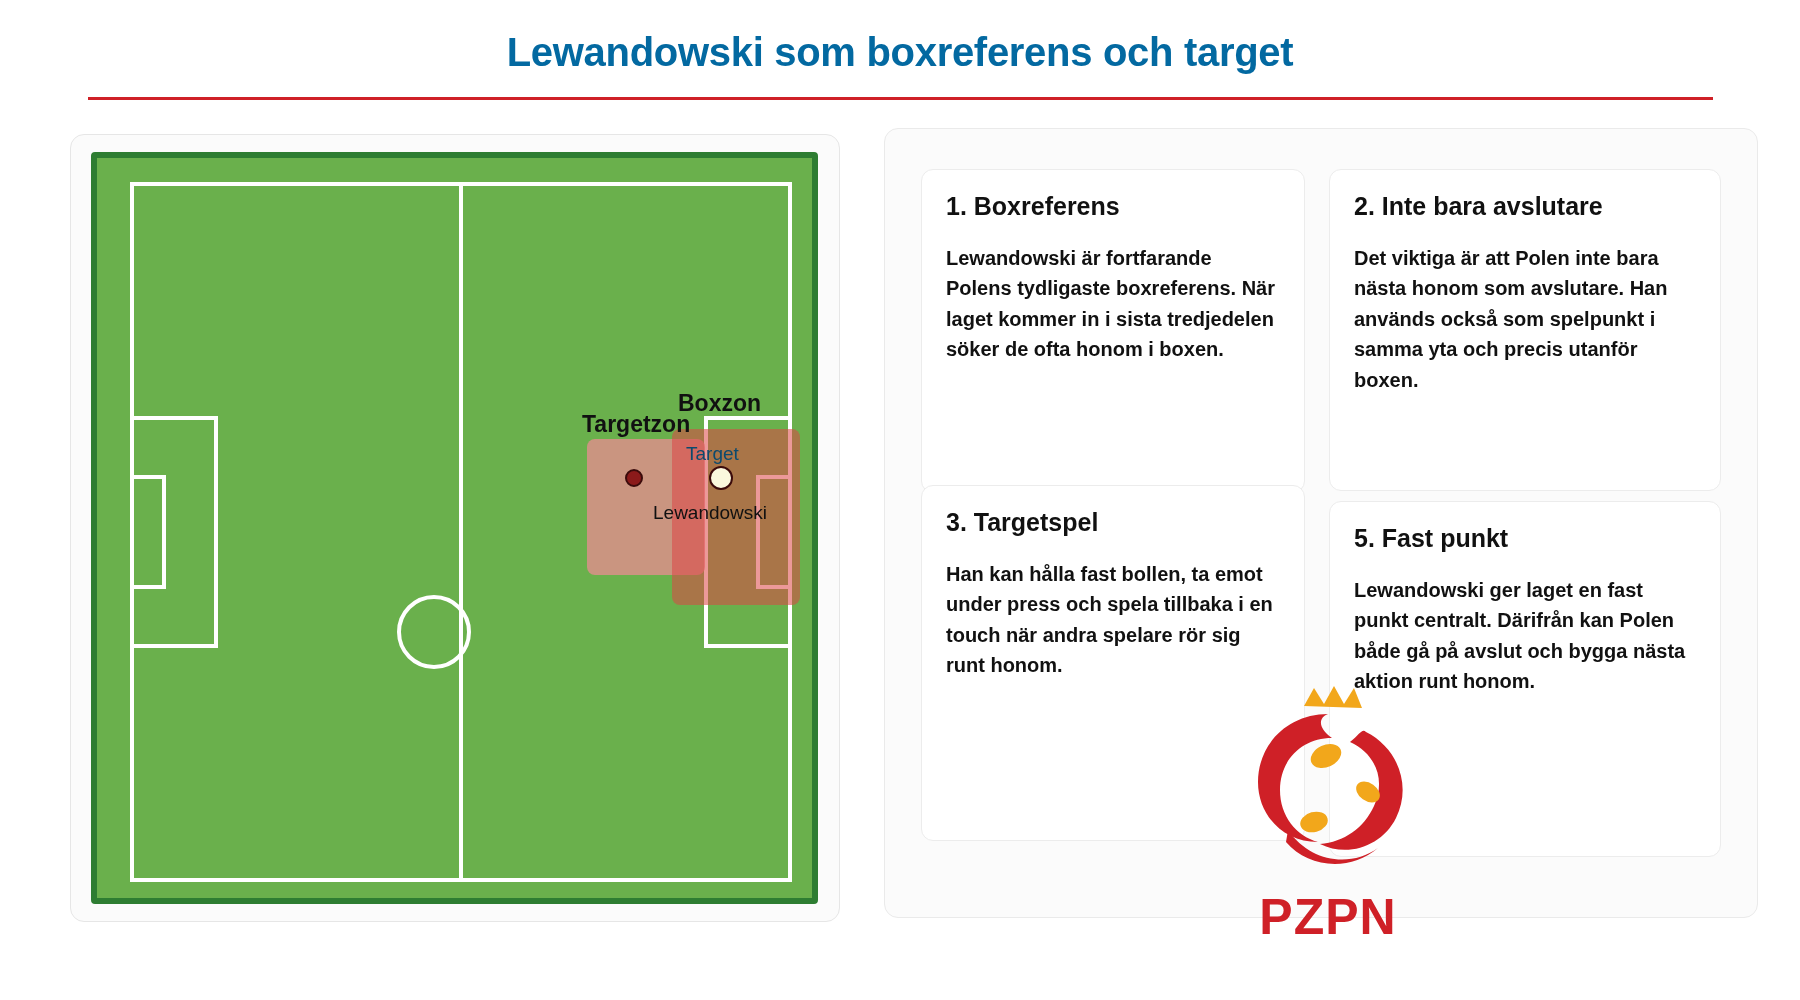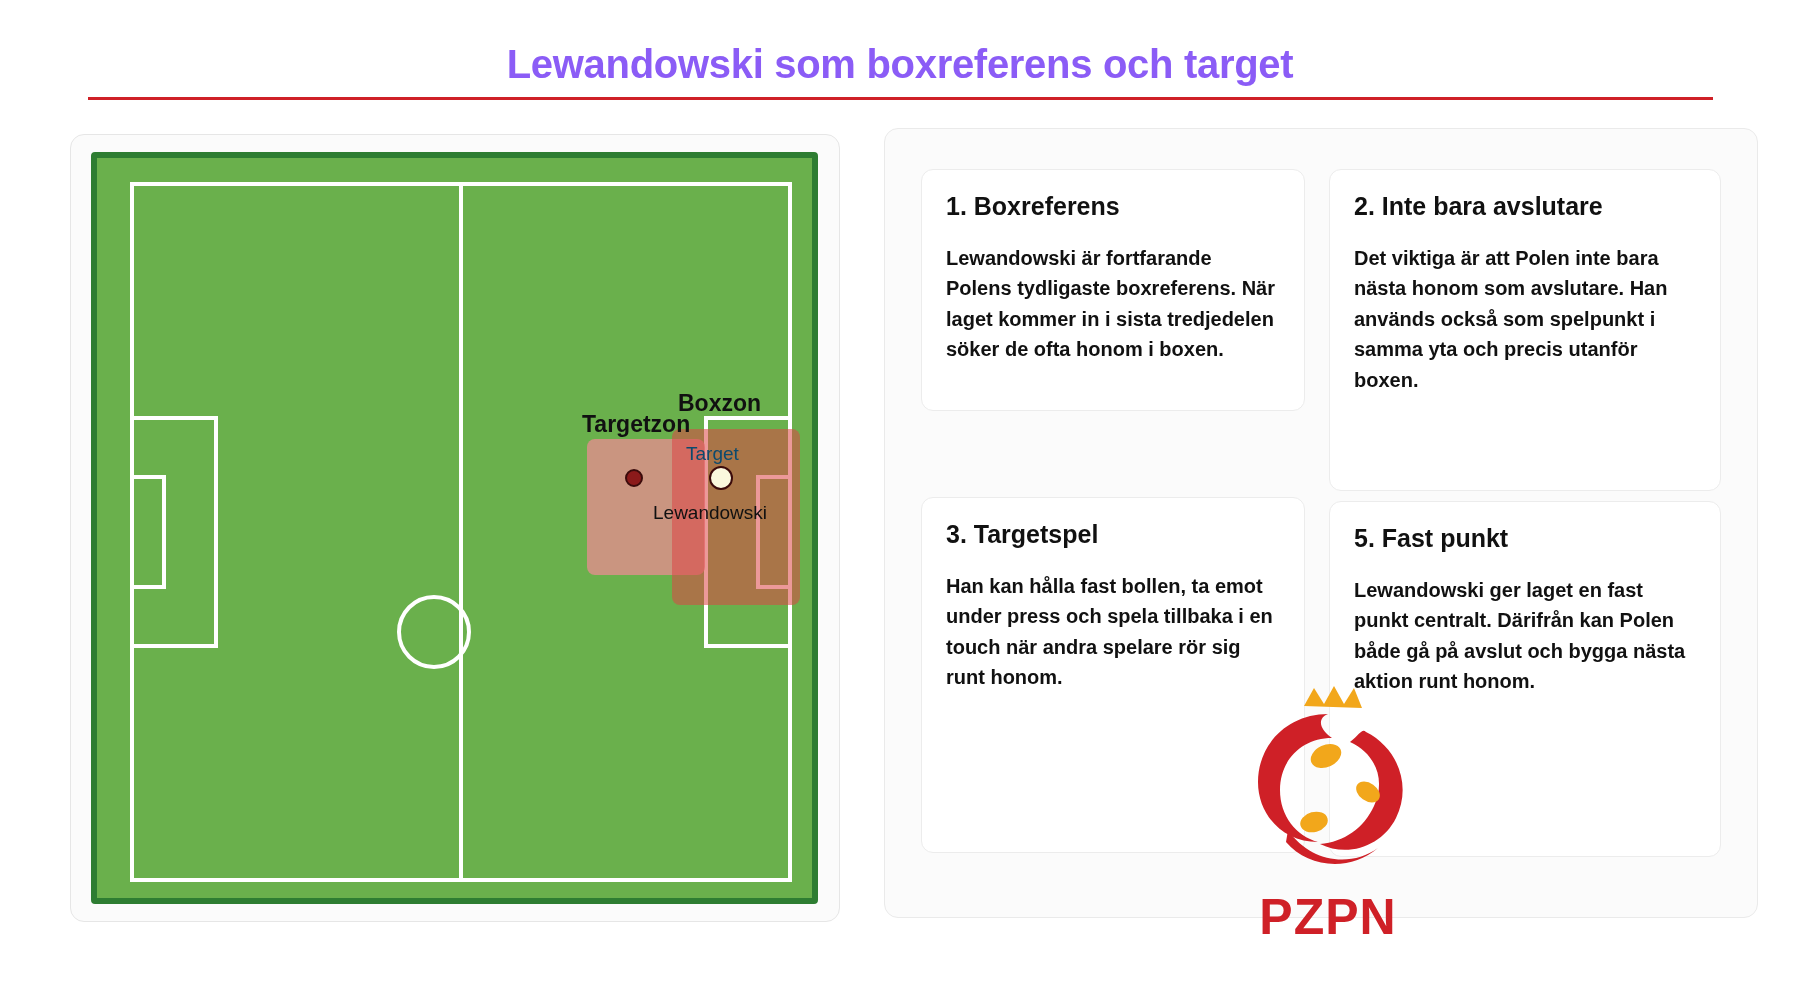--- a/index.html
+++ b/index.html
@@ -26,9 +26,8 @@
   .title {
     font-size: 40px;
     font-weight: bold;
-    color: #8b5cf6;
+    color: #0369a1;
     letter-spacing: -0.3px;
-    margin-top: 12px;
   }
   .title-rule {
     position: absolute;

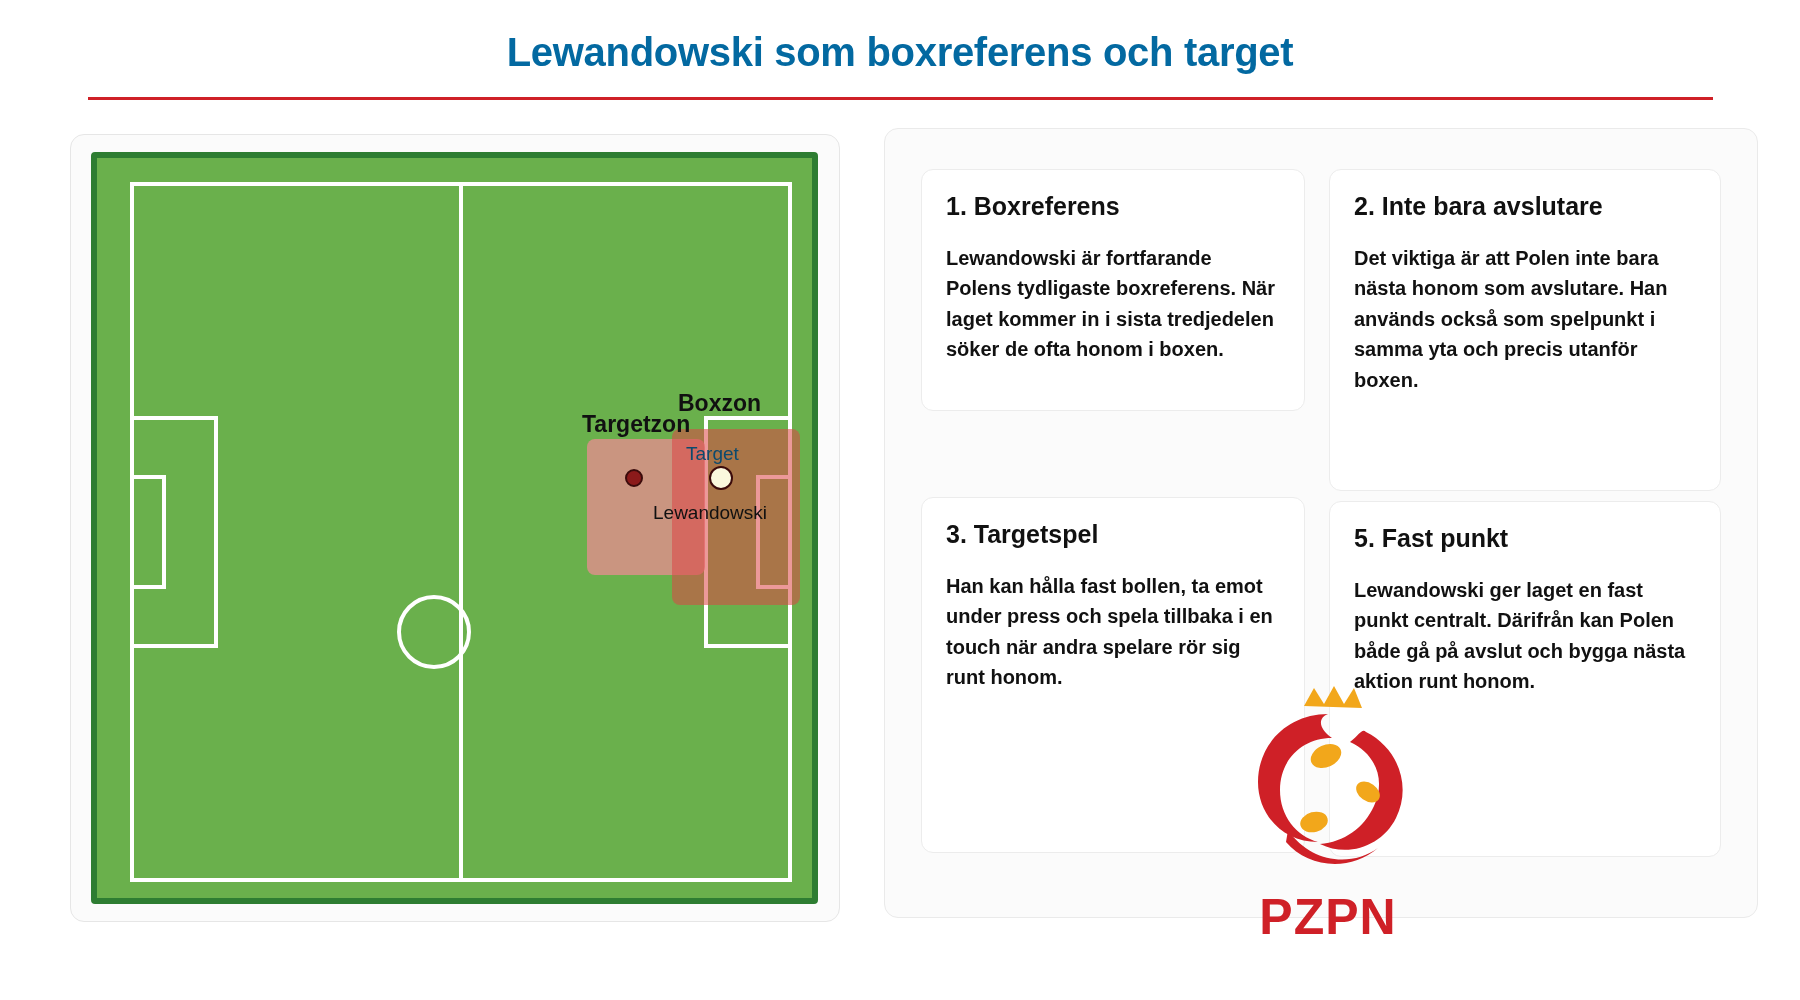--- a/index.html
+++ b/index.html
@@ -227,7 +227,7 @@
     box-sizing: border-box;
     padding: 22px 24px;
   }
-  .card-1 { left: 36px;  top: 40px;  width: 384px; height: 242px; }
+  .card-1 { left: 36px;  top: 40px;  width: 384px; height: 324px; }
   .card-2 { left: 444px; top: 40px;  width: 392px; height: 322px; }
   .card-3 { left: 36px;  top: 368px; width: 384px; height: 356px; }
   .card-4 { left: 444px; top: 372px; width: 392px; height: 356px; }

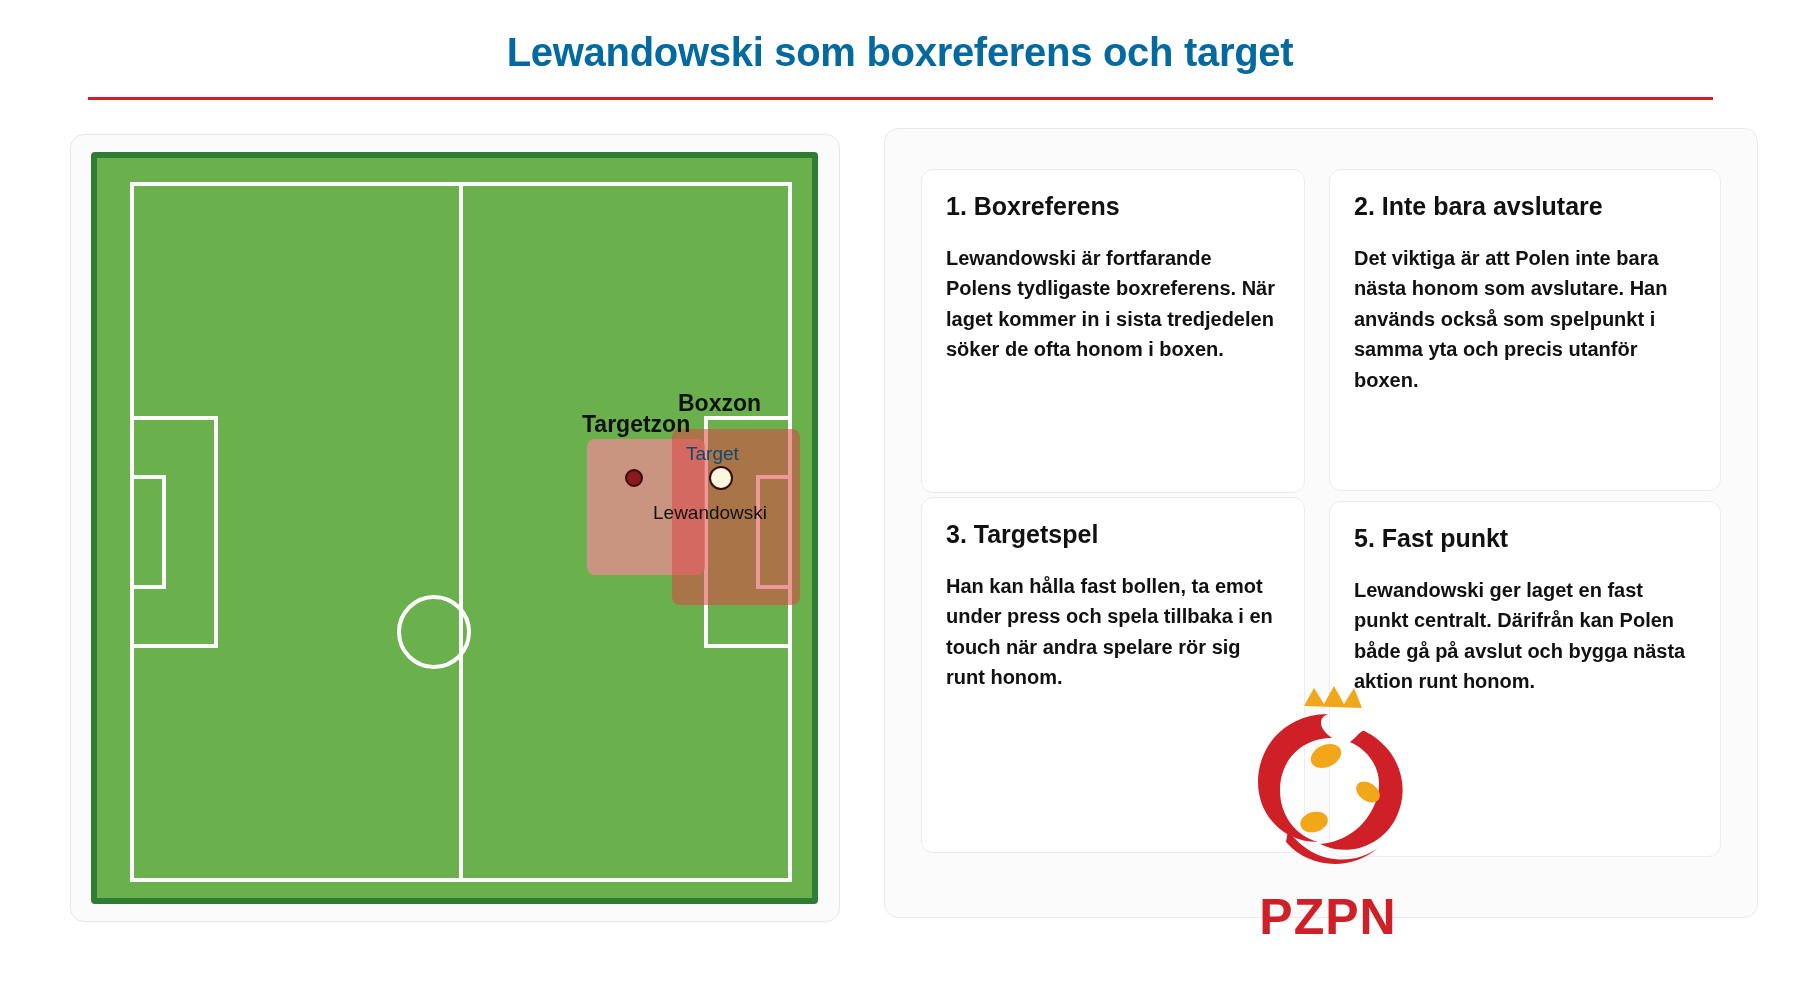--- a/index.html
+++ b/index.html
@@ -229,7 +229,7 @@
   }
   .card-1 { left: 36px;  top: 40px;  width: 384px; height: 324px; }
   .card-2 { left: 444px; top: 40px;  width: 392px; height: 322px; }
-  .card-3 { left: 36px;  top: 368px; width: 384px; height: 356px; }
+  .card-3 { left: 36px;  top: 356px; width: 384px; height: 356px; }
   .card-4 { left: 444px; top: 372px; width: 392px; height: 356px; }
 
   .card-title {

